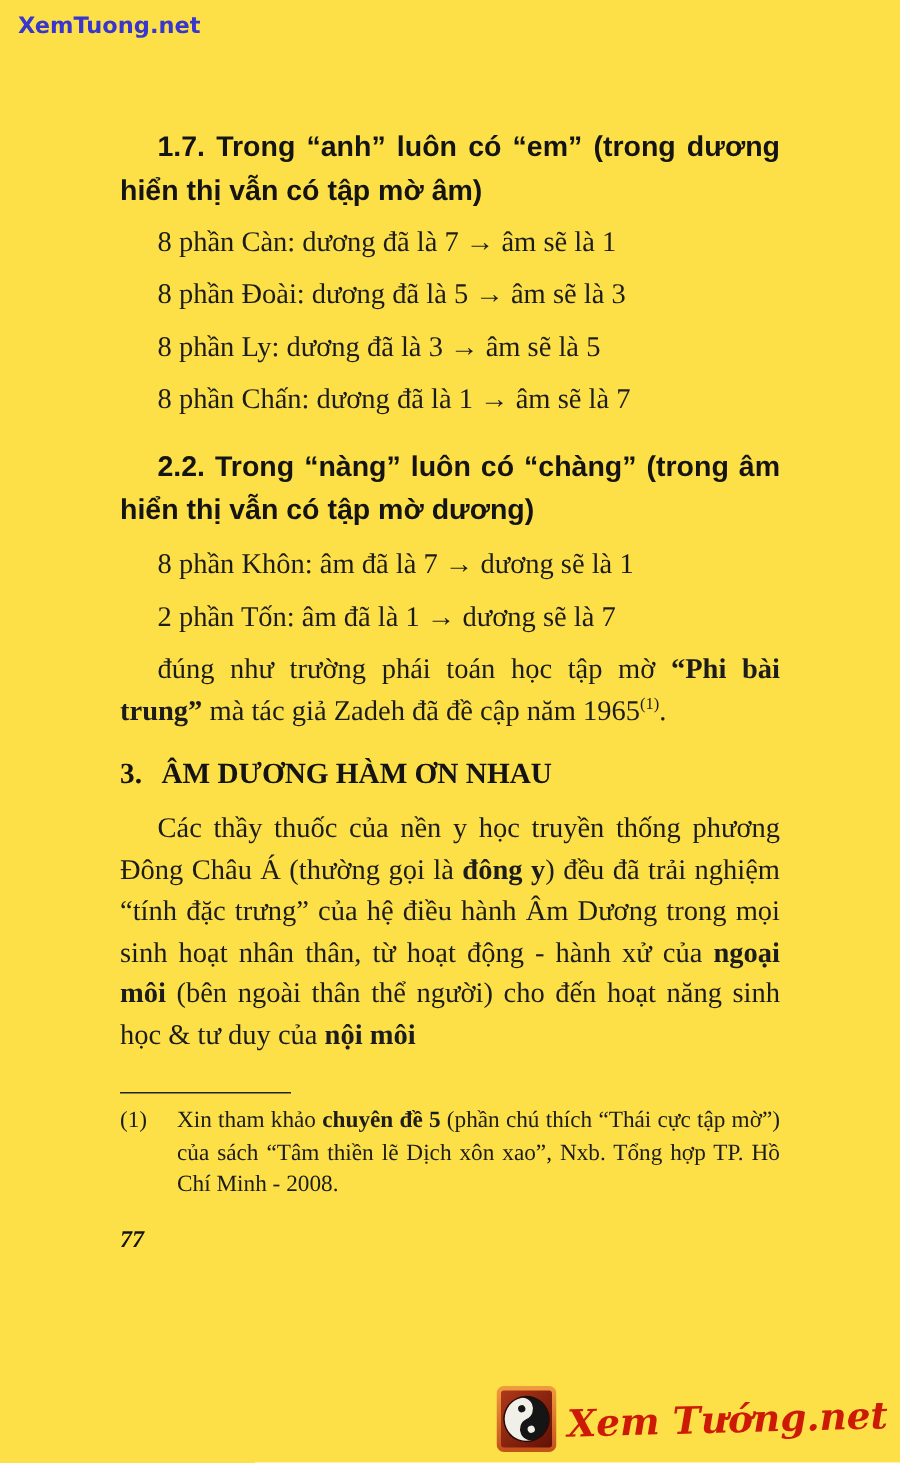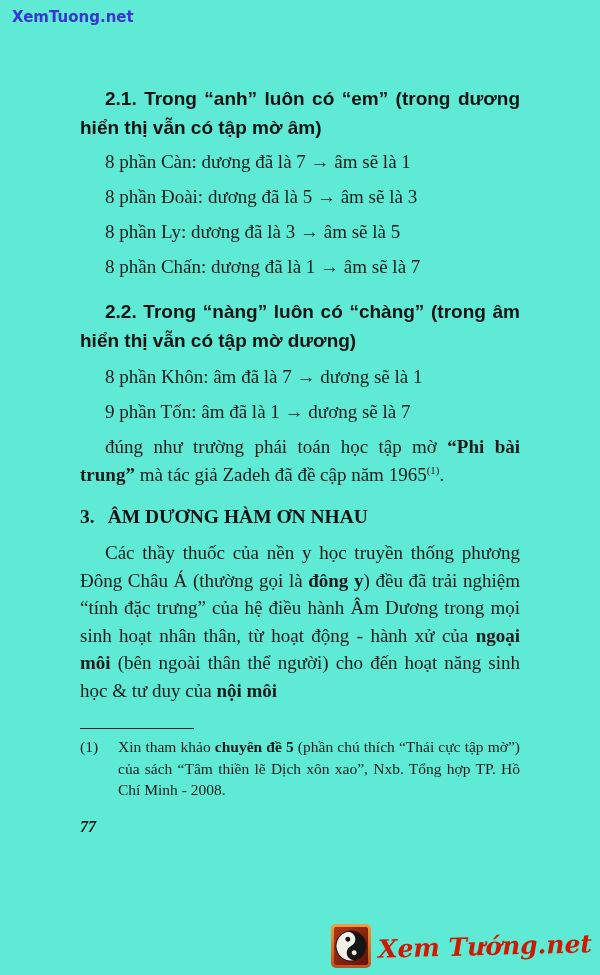--- a/index.html
+++ b/index.html
@@ -7,7 +7,7 @@
     position: relative;
     width: 600px;
     height: 975px;
-    background: #5eead4;
+    background: #fde047;
     font-family: "Liberation Serif", serif;
     color: #1c1c1c;
     overflow: hidden;

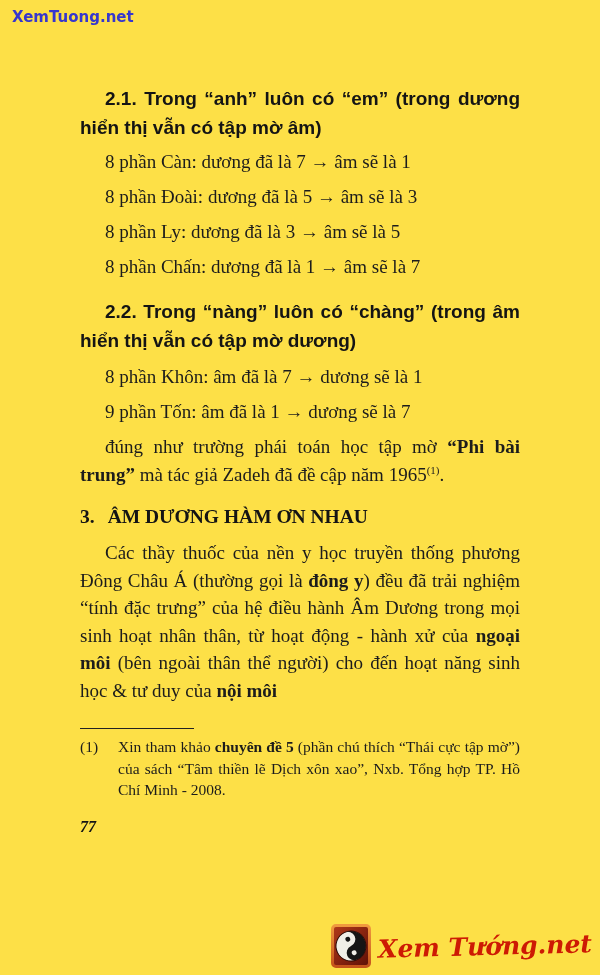--- a/index.html
+++ b/index.html
@@ -118,7 +118,7 @@
 
   <div class="content">
 
-    <h2 class="sec">2.1. Trong “anh” luôn có “em” (trong dương hiển thị vẫn có tập mờ âm)</h2>
+    <h2 class="sec">1.7. Trong “anh” luôn có “em” (trong dương hiển thị vẫn có tập mờ âm)</h2>
 
     <div class="list">
       <div class="item">8 phần Càn: dương đã là 7 → âm sẽ là 1</div>

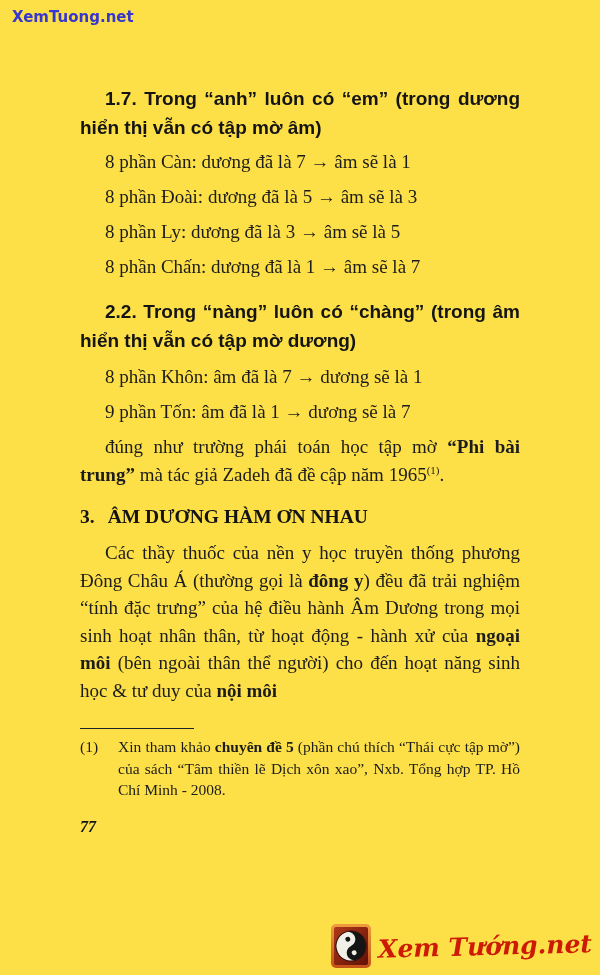--- a/index.html
+++ b/index.html
@@ -131,7 +131,7 @@
 
     <div class="list">
       <div class="item">8 phần Khôn: âm đã là 7 → dương sẽ là 1</div>
-      <div class="item">9 phần Tốn: âm đã là 1 → dương sẽ là 7</div>
+      <div class="item">2 phần Tốn: âm đã là 1 → dương sẽ là 7</div>
     </div>
 
     <p class="par closing"><span>đúng như trường phái toán học tập mờ </span><b>“Phi bài trung”</b><span> mà tác giả Zadeh đã đề cập năm 1965</span><sup>(1)</sup><span>.</span></p>

